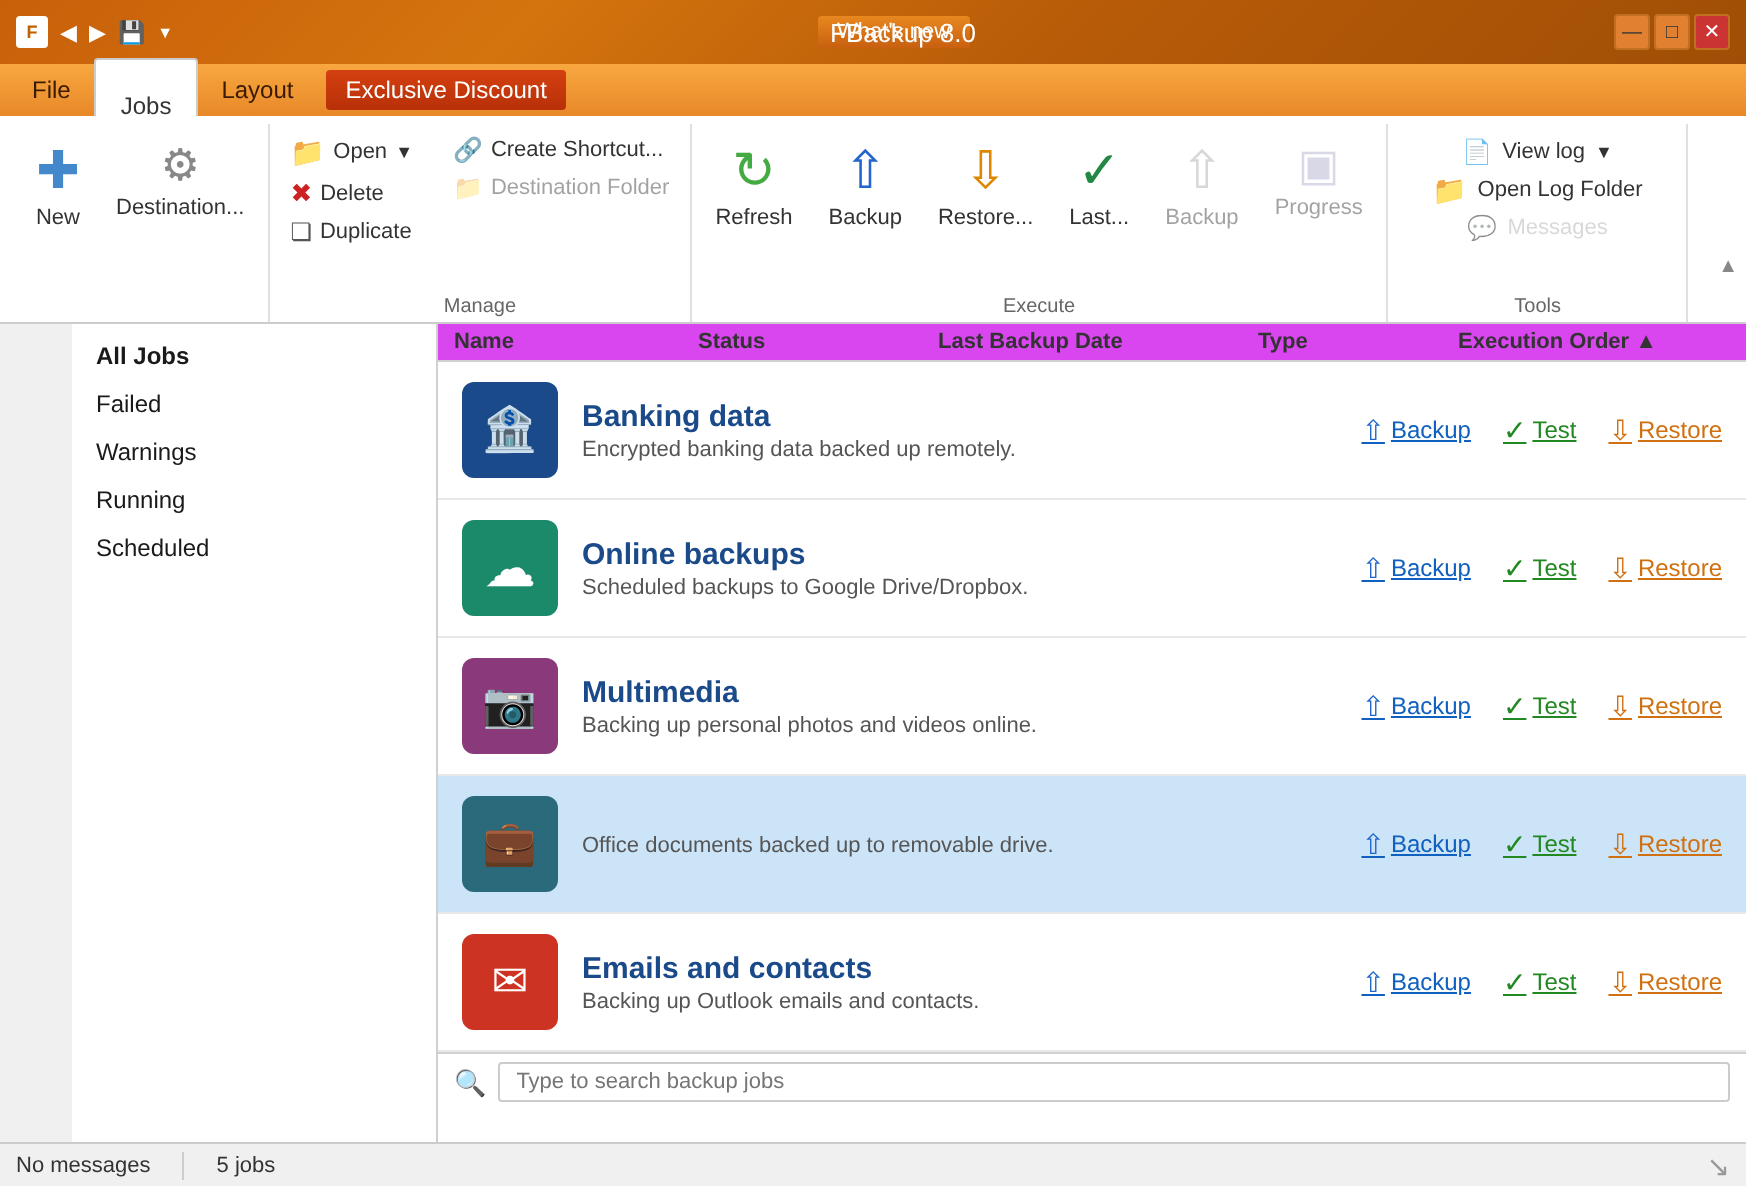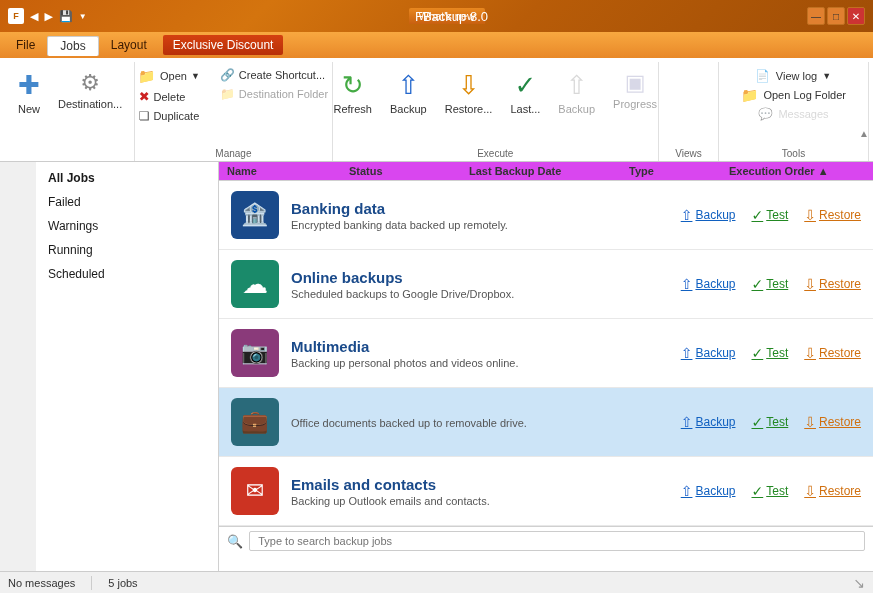--- a/index.html
+++ b/index.html
@@ -75,7 +75,7 @@
       border-bottom: none;
       position: relative;
       top: 1px;
-      padding-top: 2px;
+      padding-top: 16px;
     }
     .menu-exclusive {
       background: linear-gradient(to bottom, #d44010, #b83008);

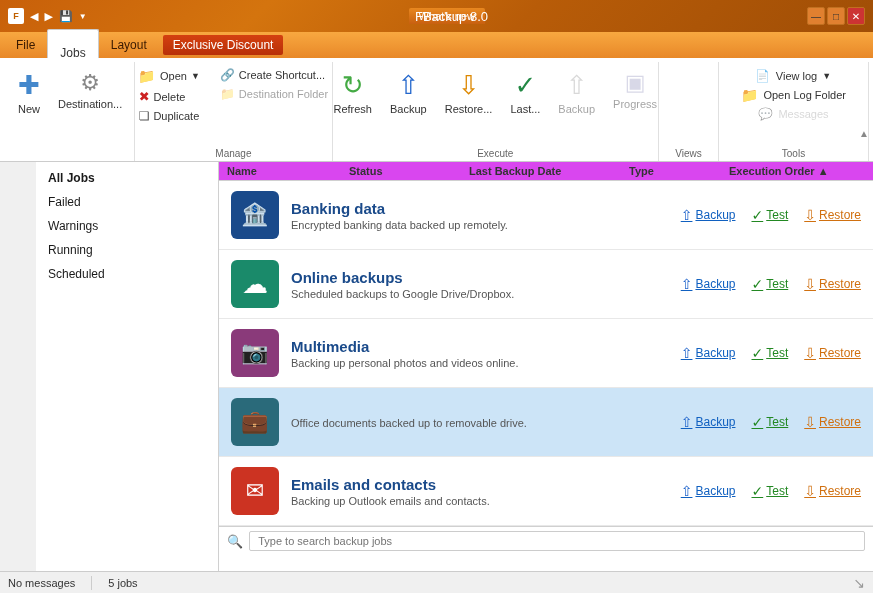--- a/index.html
+++ b/index.html
@@ -410,10 +410,6 @@
       <div class="ribbon-label">Execute</div>
     </div>
 
-    <div class="ribbon-group" style="flex-direction:column; min-width:60px;">
-      <div style="flex:1;"></div>
-      <div class="ribbon-label">Views</div>
-    </div>
 
     <div class="ribbon-group ribbon-group-tools" style="flex-direction:column; min-width:150px; padding-top:6px;">
       <div class="tools-btn">

